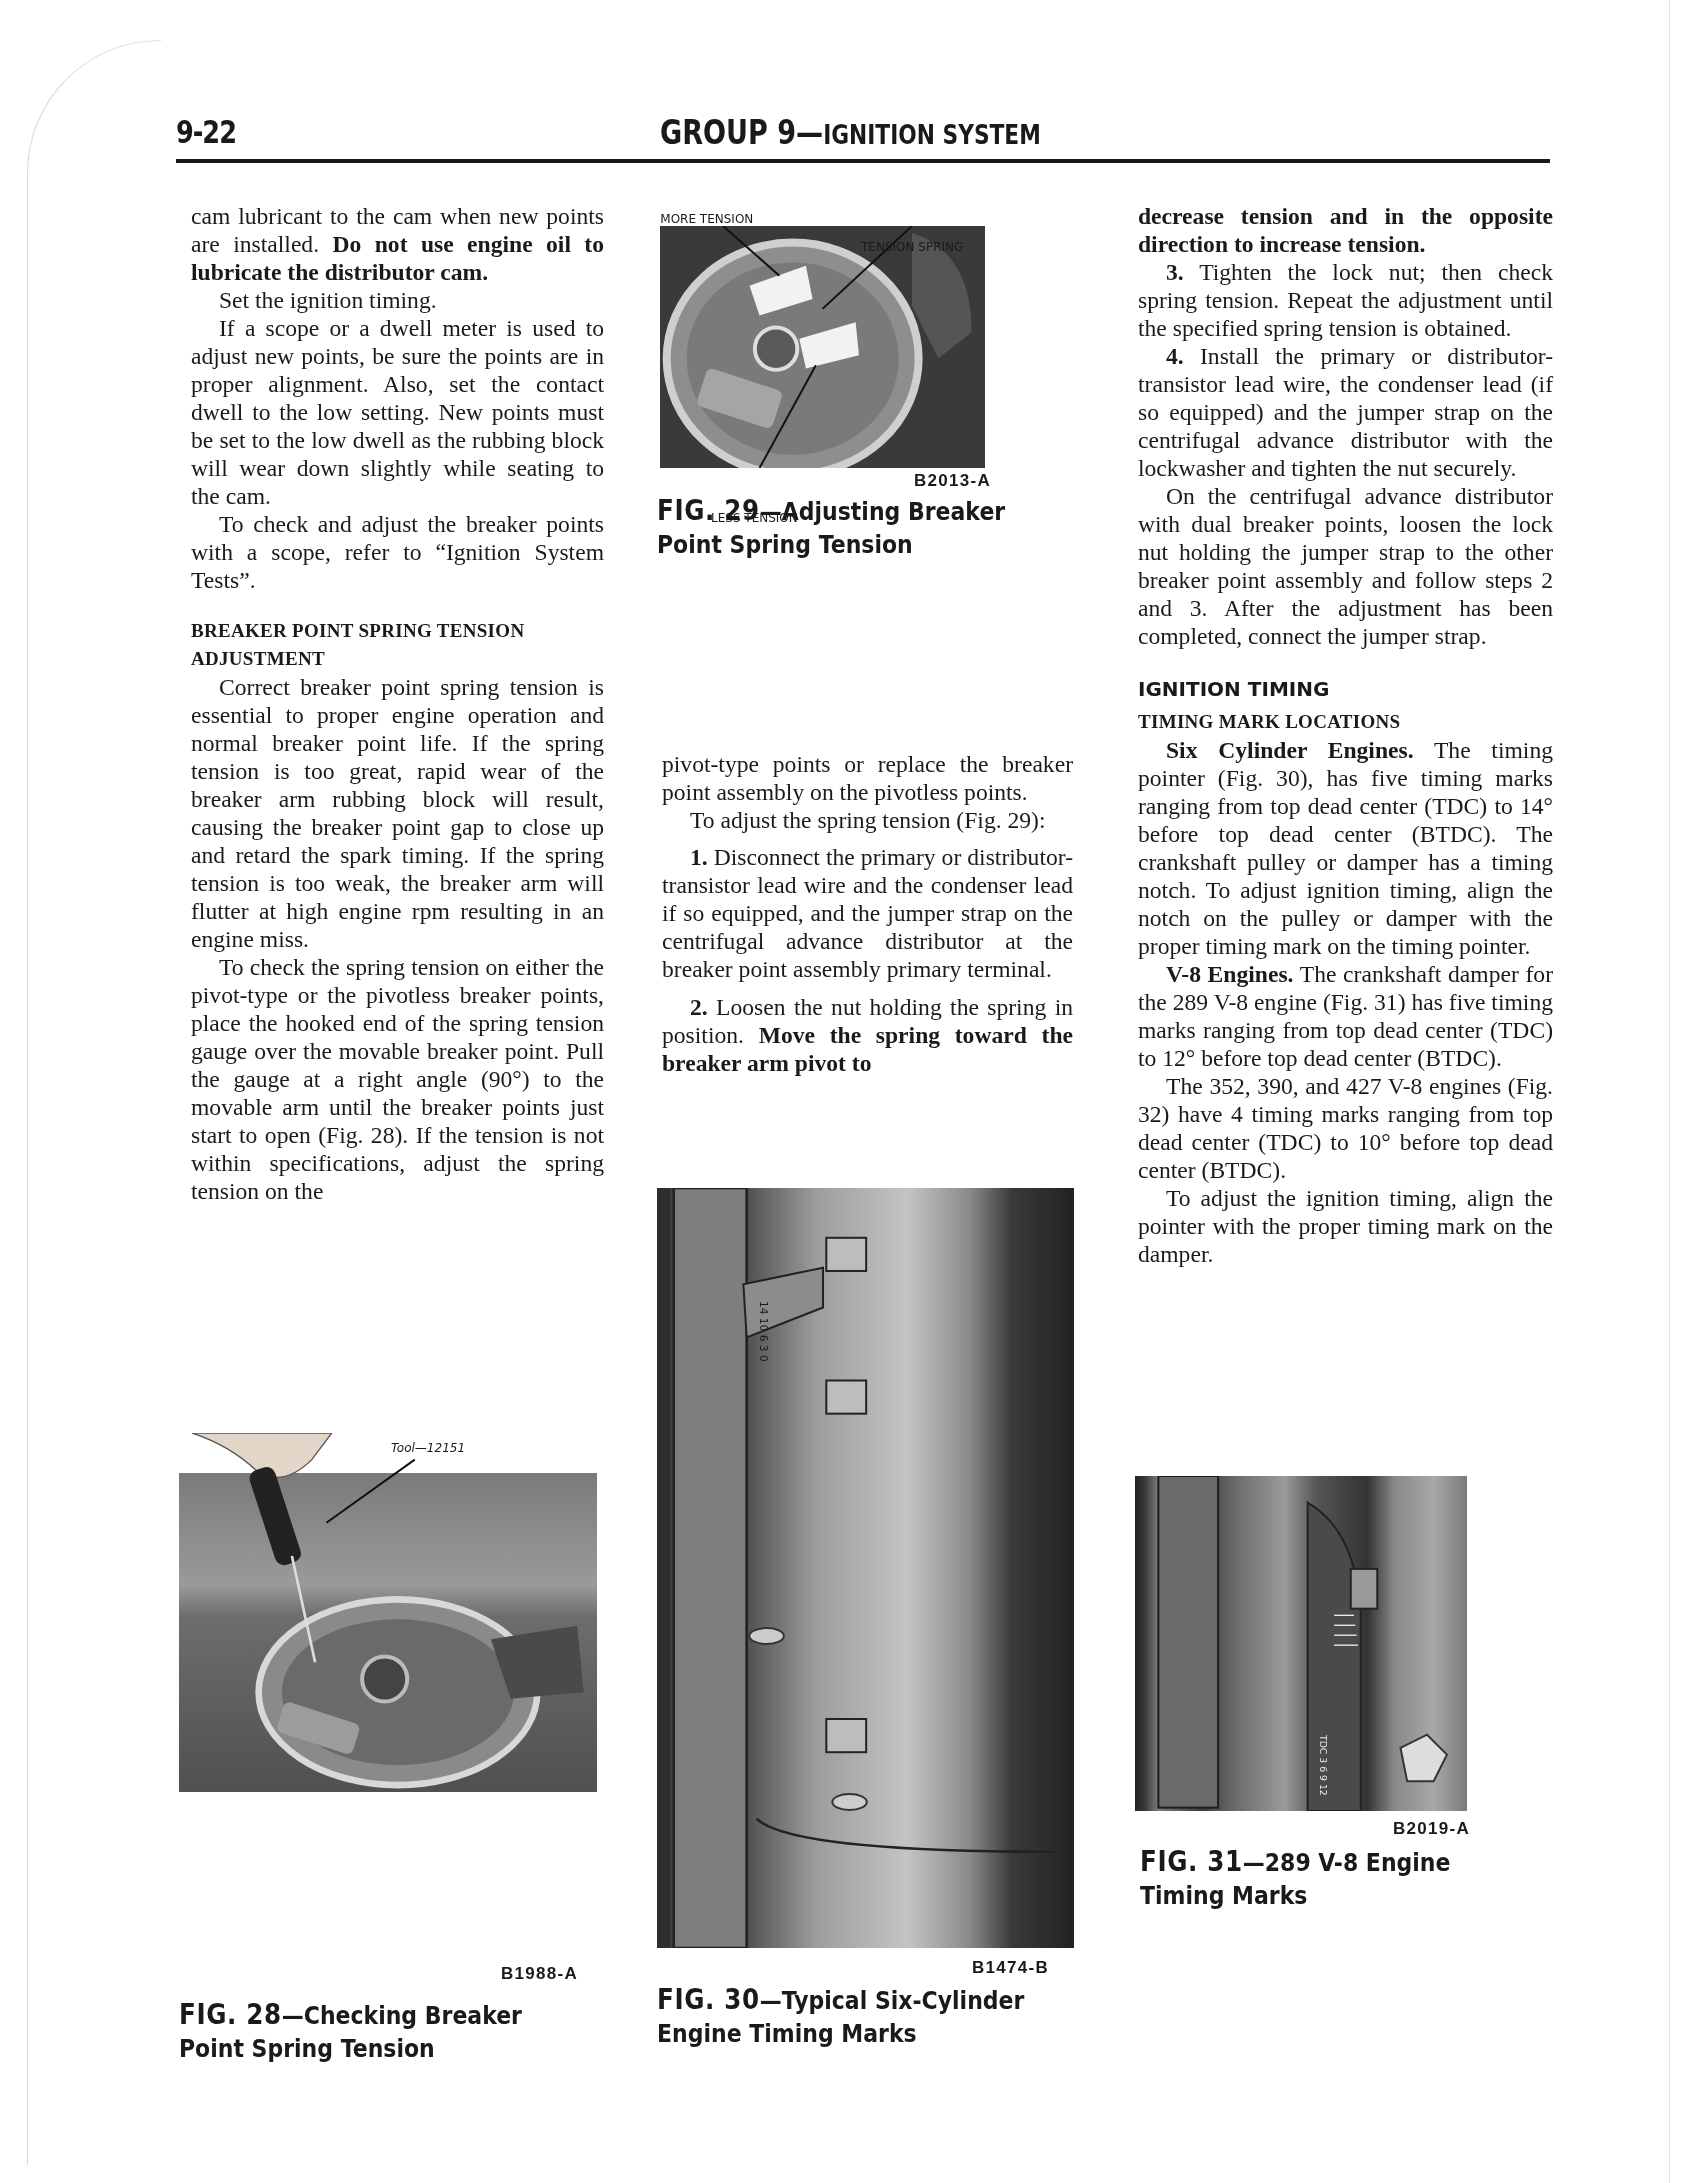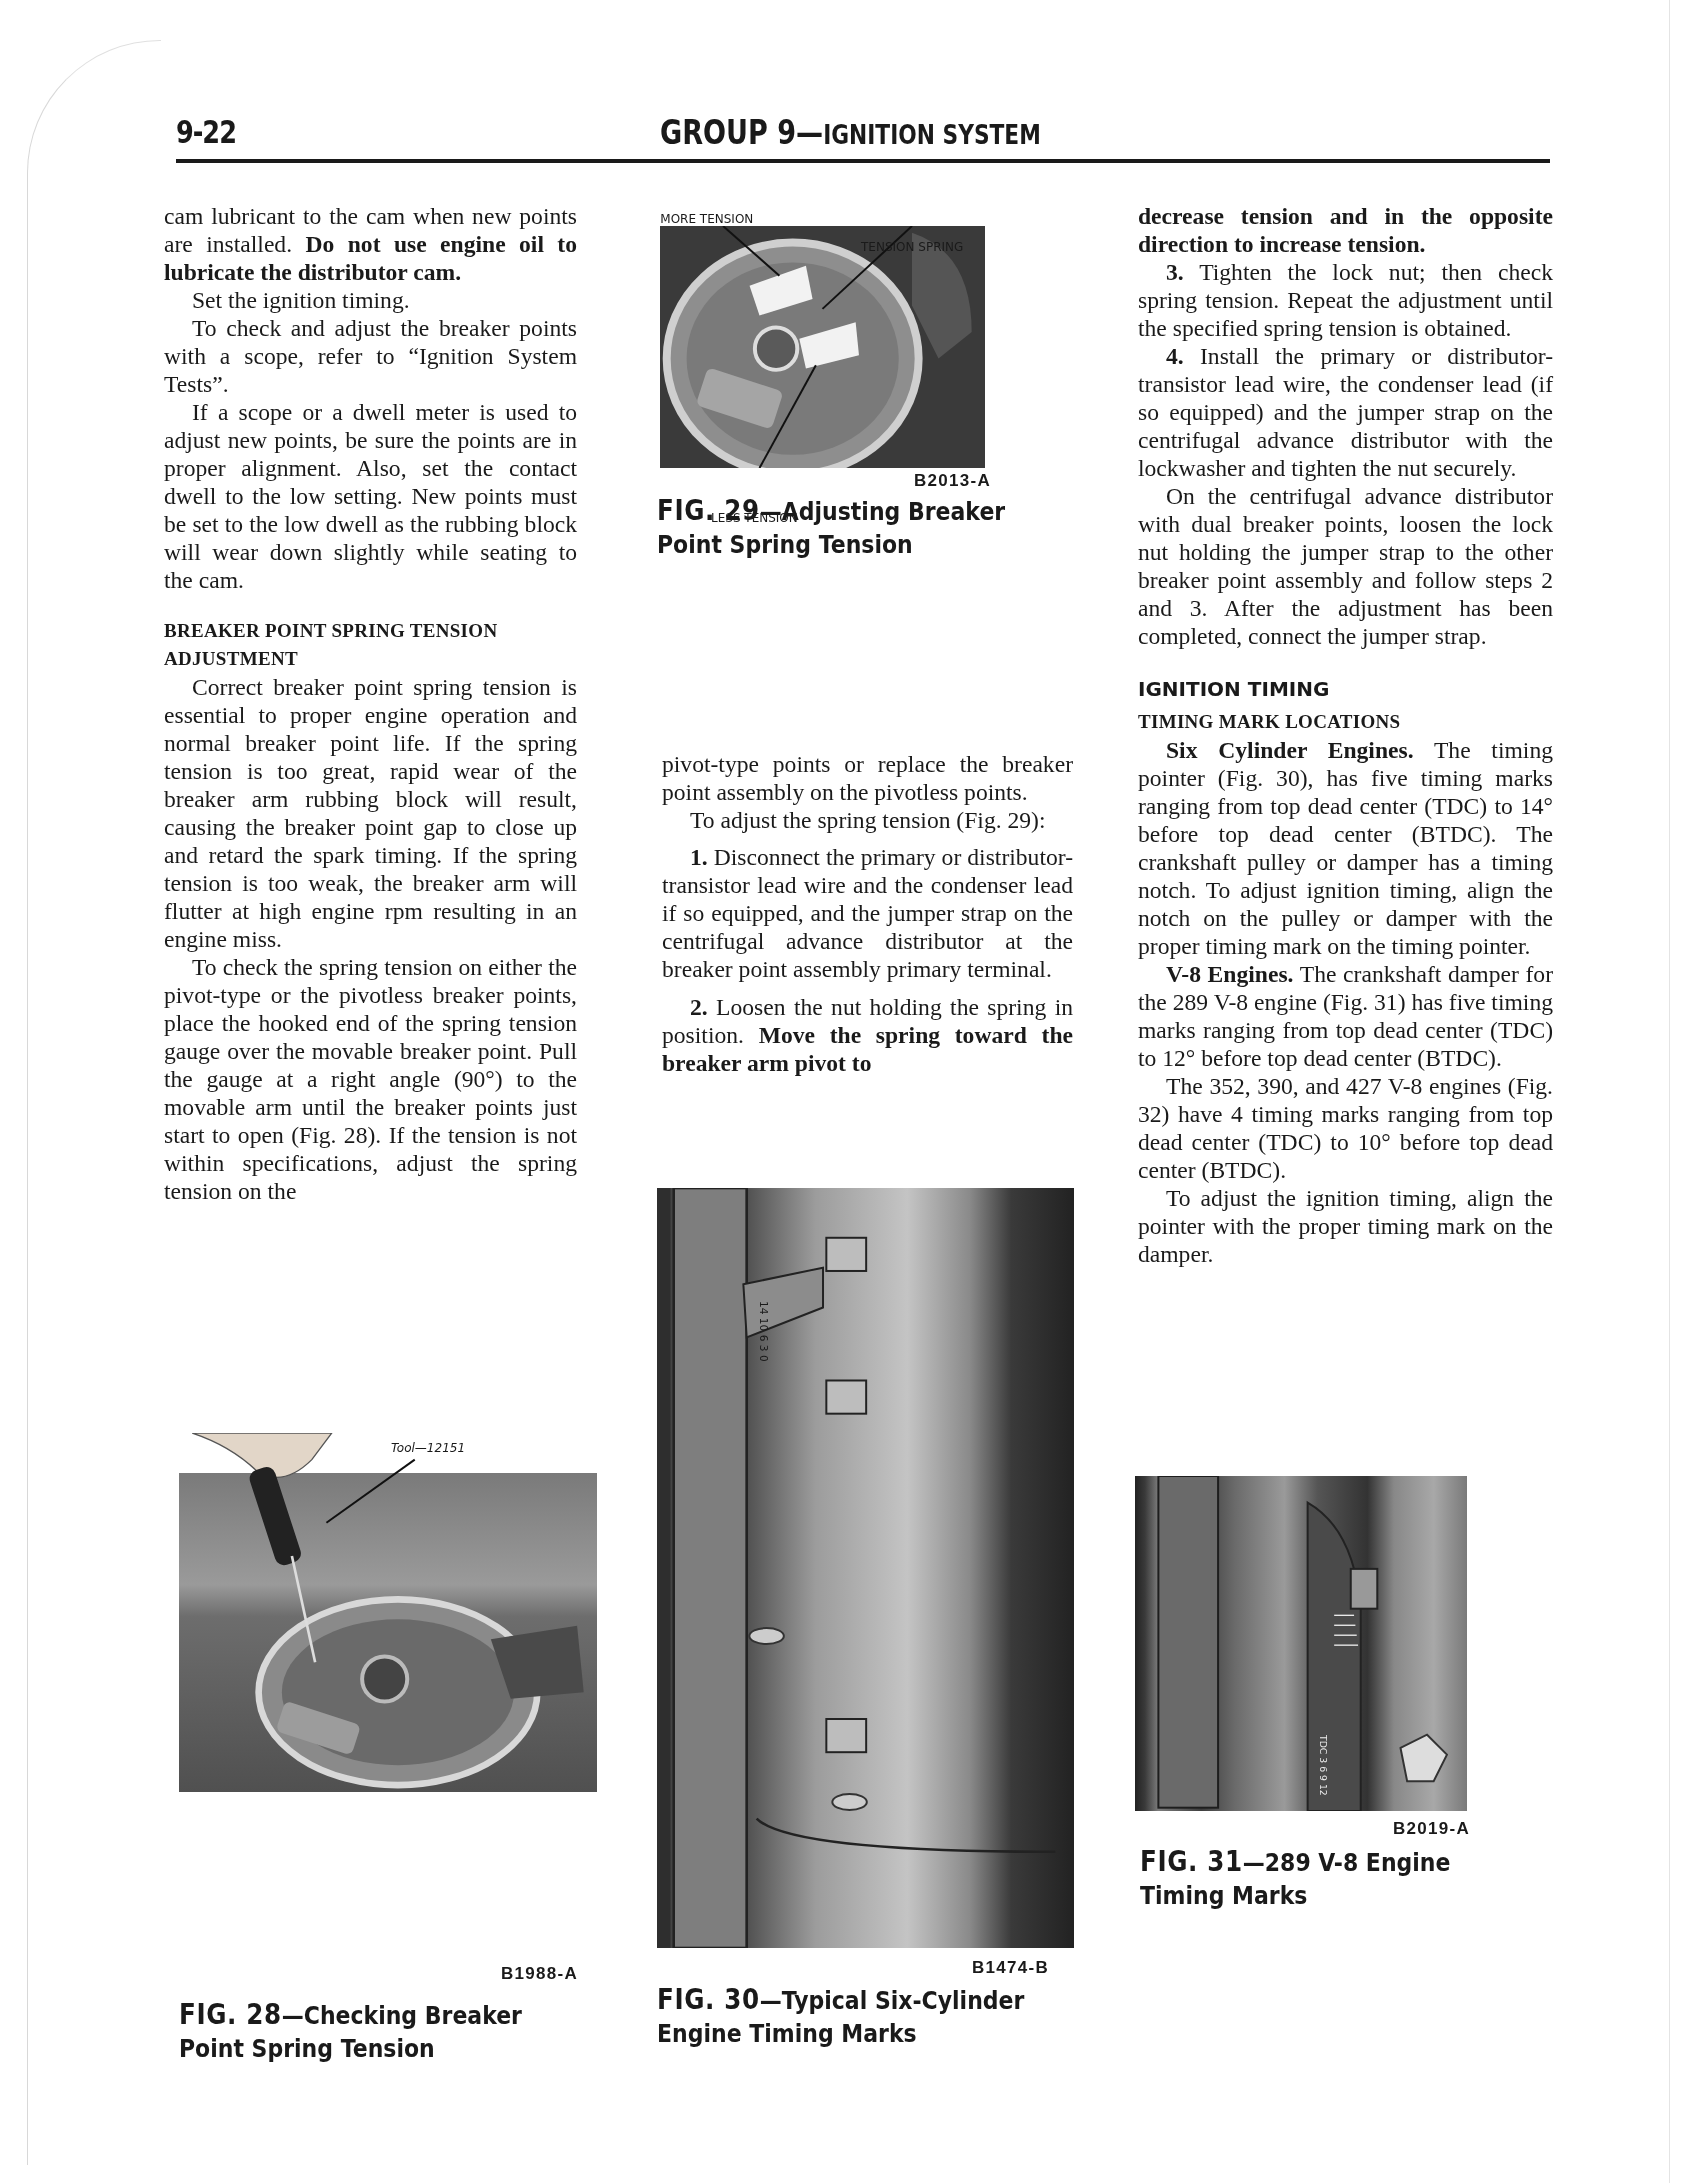--- a/index.html
+++ b/index.html
@@ -22,7 +22,7 @@
   .col p.ind { text-indent: 28px; }
   .col .sp { margin-top: 9.3px; }
   .col b { font-weight: bold; }
-  .col1 { left: 164px; top: 202px; width: 413px; }
+  .col1 { left: 191px; top: 202px; width: 413px; }
   .col2 { left: 662px; top: 750px; width: 411px; }
   .col3 { left: 1138px; top: 202px; width: 415px; }
 

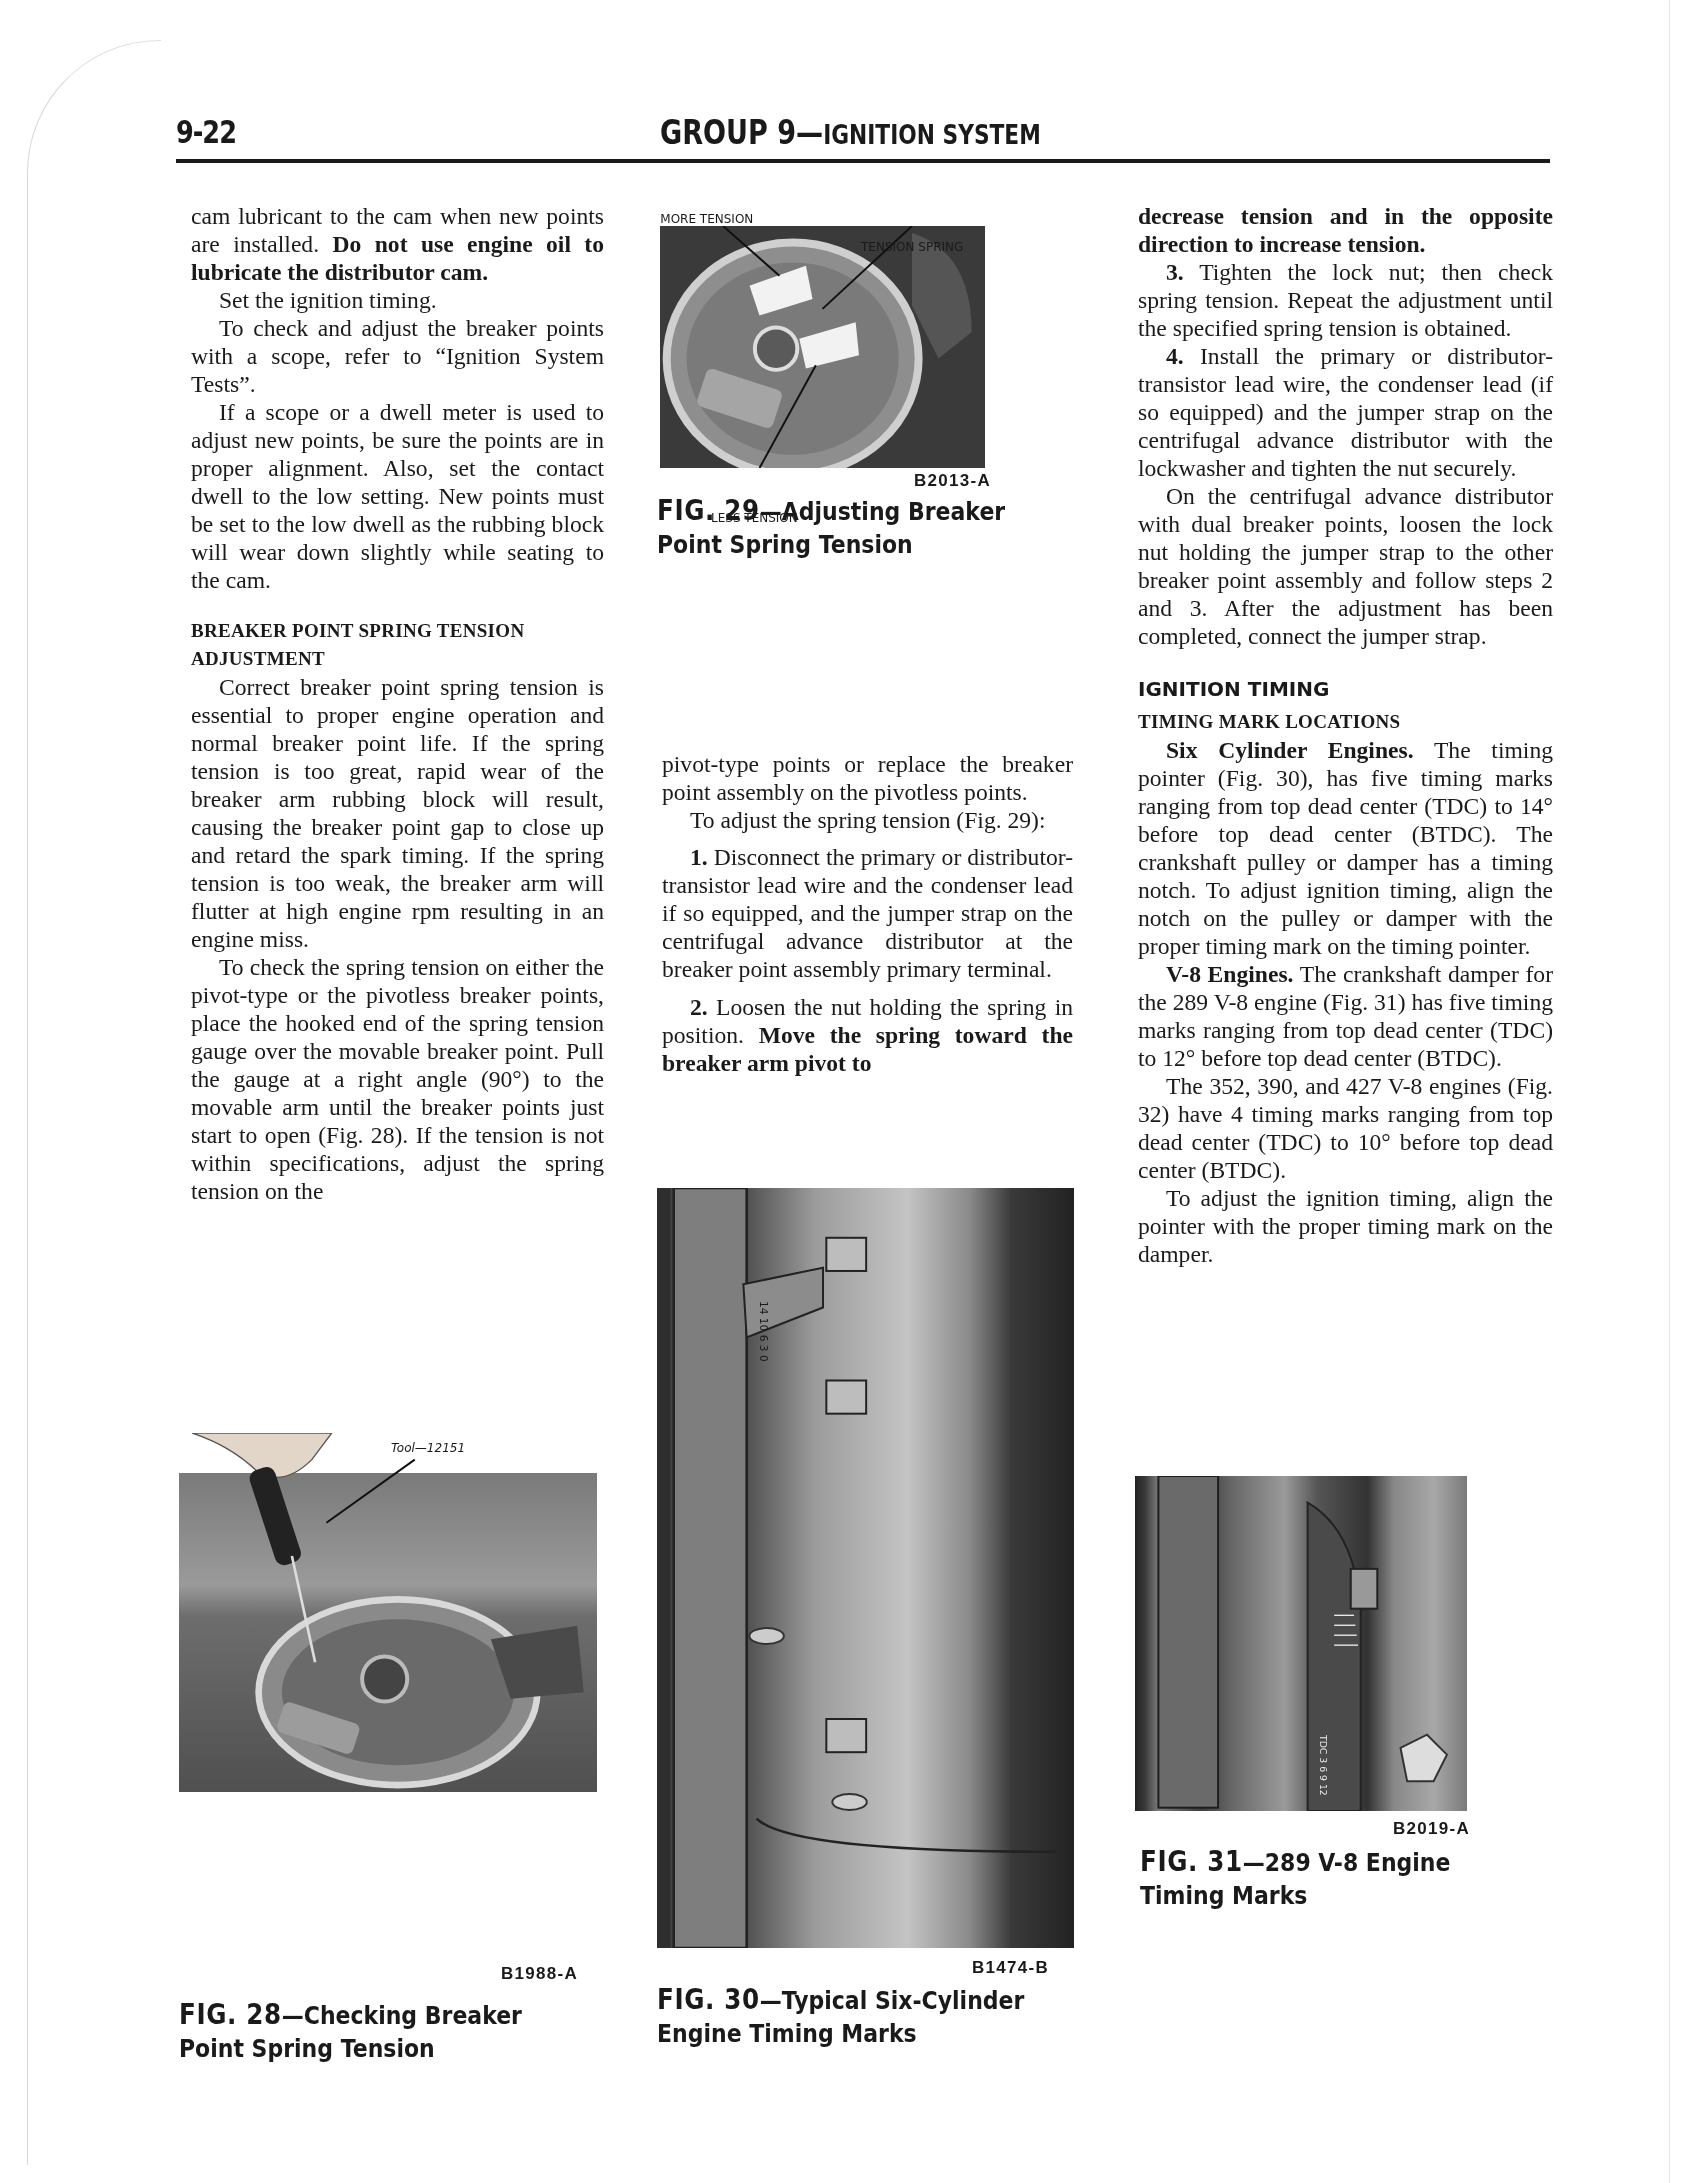--- a/index.html
+++ b/index.html
@@ -59,8 +59,8 @@
 <div class="col col1">
   <p><span>cam lubricant to the cam when new points are installed. </span><b>Do not use engine oil to lubricate the distributor cam.</b></p>
   <p class="ind">Set the ignition timing.</p>
+  <p class="ind">If a scope or a dwell meter is used to adjust new points, be sure the points are in proper alignment. Also, set the contact dwell to the low setting. New points must be set to the low dwell as the rubbing block will wear down slightly while seating to the cam.</p>
   <p class="ind">To check and adjust the breaker points with a scope, refer to “Ignition System Tests”.</p>
-  <p class="ind">If a scope or a dwell meter is used to adjust new points, be sure the points are in proper alignment. Also, set the contact dwell to the low setting. New points must be set to the low dwell as the rubbing block will wear down slightly while seating to the cam.</p>
   <p class="h-serif">BREAKER POINT SPRING TENSION ADJUSTMENT</p>
   <p class="ind">Correct breaker point spring tension is essential to proper engine operation and normal breaker point life. If the spring tension is too great, rapid wear of the breaker arm rubbing block will result, causing the breaker point gap to close up and retard the spark timing. If the spring tension is too weak, the breaker arm will flutter at high engine rpm resulting in an engine miss.</p>
   <p class="ind">To check the spring tension on either the pivot-type or the pivotless breaker points, place the hooked end of the spring tension gauge over the movable breaker point. Pull the gauge at a right angle (90°) to the movable arm until the breaker points just start to open (Fig. 28). If the tension is not within specifications, adjust the spring tension on the</p>

